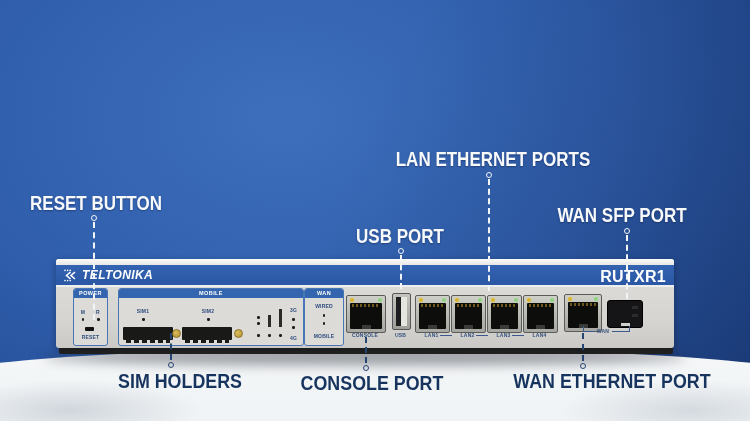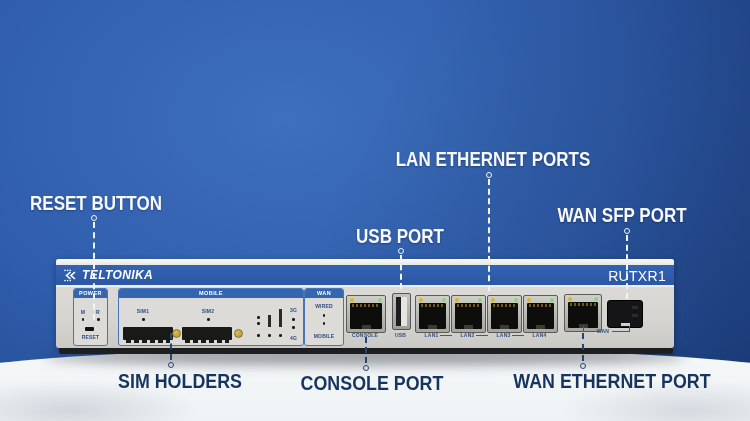--- a/index.html
+++ b/index.html
@@ -32,7 +32,7 @@
   .band{left:0; top:6px; width:618px; height:20px; background:linear-gradient(180deg,#3363b1,#2b57a4); border-bottom:2px solid #edefee;}
   .brand-wrap{left:7px; top:3px; height:14px; display:flex; align-items:center; gap:3px;}
   .brand-text{color:#fff; font-weight:bold; font-style:italic; font-size:12px; letter-spacing:.4px;}
-  .model{right:8px; top:3px; color:#fff; font-weight:normal; font-size:14px; letter-spacing:.3px;}
+  .model{right:8px; top:3px; color:#fff; font-weight:bold; font-size:16px; letter-spacing:.3px;}
   
   .section{border:1px solid #4a74b8; border-radius:3px; background:#dcdbd7; overflow:hidden;}
   .sec-head{position:absolute; left:0; right:0; top:0; height:9px; background:#3466b0; color:#fff;

